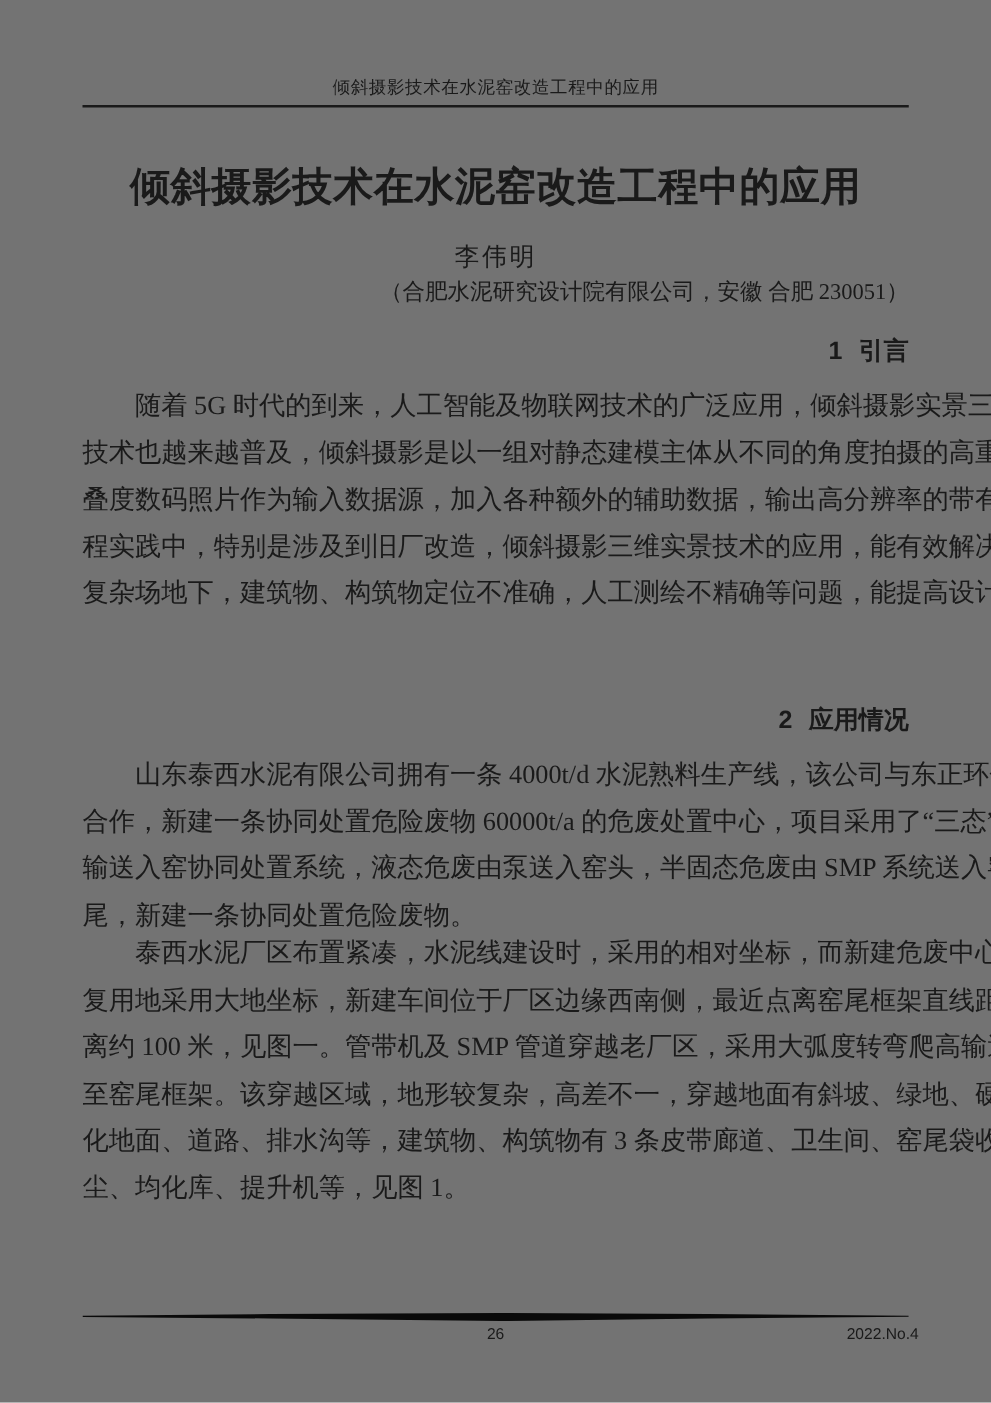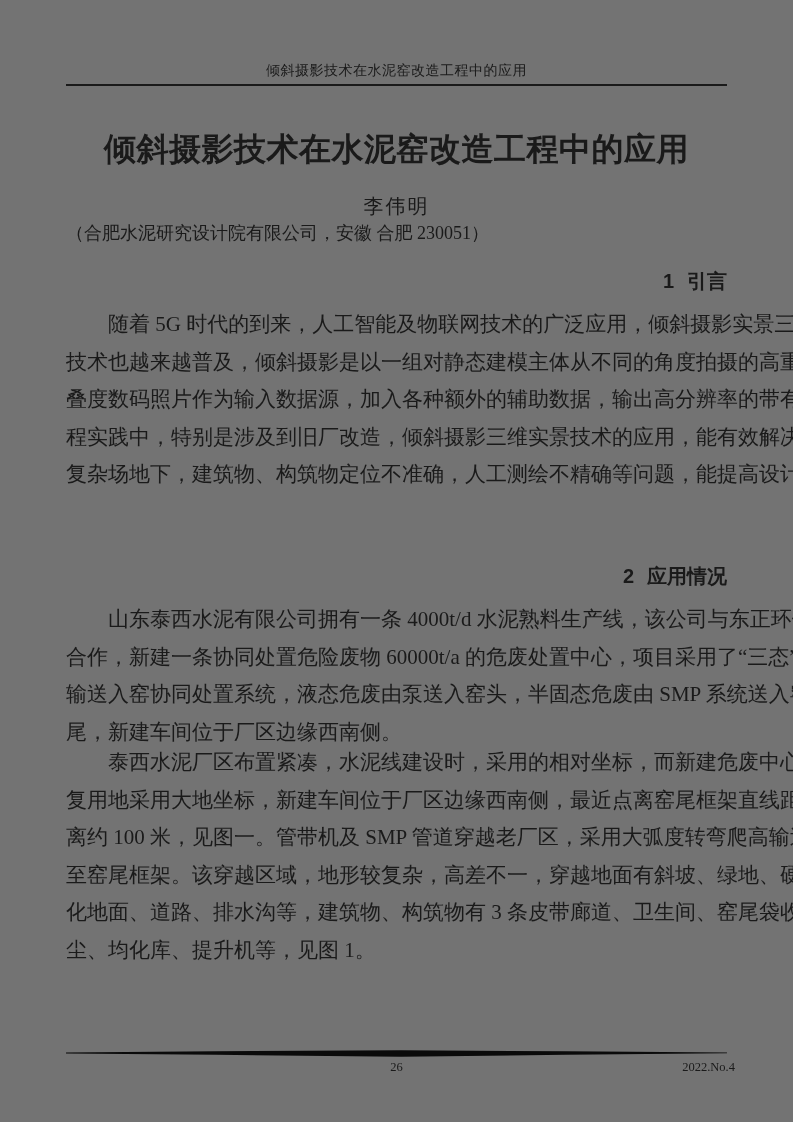--- a/index.html
+++ b/index.html
@@ -33,7 +33,7 @@
   }
   .affiliation{
     top:220px;height:26px;line-height:26px;
-    text-align:left;font-size:18px;
+    text-align:right;font-size:18px;
   }
 
   .sec-heading{

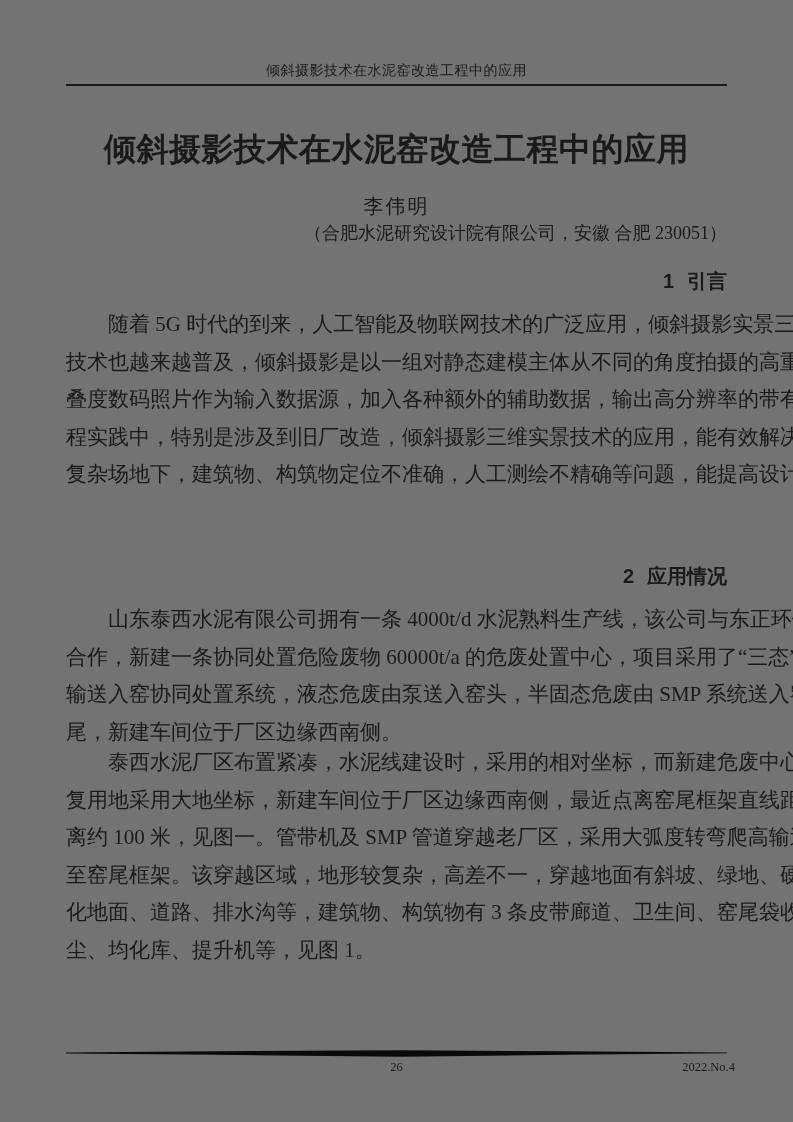--- a/index.html
+++ b/index.html
@@ -99,7 +99,7 @@
     <div class="line first">山东泰西水泥有限公司拥有一条 4000t/d 水泥熟料生产线，该公司与东正环保</div>
     <div class="line">合作，新建一条协同处置危险废物 60000t/a 的危废处置中心，项目采用了“三态”</div>
     <div class="line">输送入窑协同处置系统，液态危废由泵送入窑头，半固态危废由 SMP 系统送入窑</div>
-    <div class="line last">尾，新建车间位于厂区边缘西南侧。</div>
+    <div class="line last">尾，新建一条协同处置危险废物。</div>
   </div>
 
   <div class="abs para para-3">

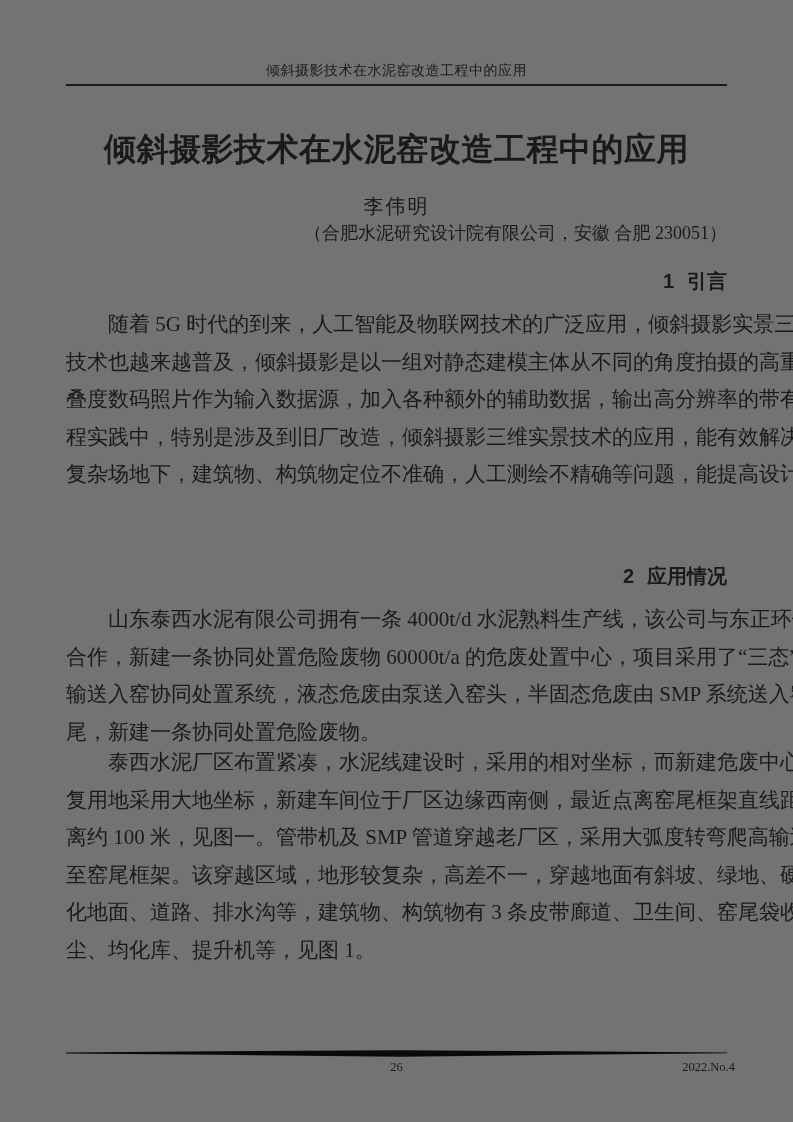--- a/index.html
+++ b/index.html
@@ -62,7 +62,7 @@
   .footer-bar svg{display:block;}
   .footer-row{
     top:1058px;height:18px;line-height:18px;
-    font-family:Liberation Serif, serif;font-size:12.5px;
+    font-family:Liberation Sans, sans-serif;font-size:12.5px;
   }
   .page-number{position:absolute;left:0;width:100%;text-align:center;}
   .issue-label{position:absolute;right:-8px;}

